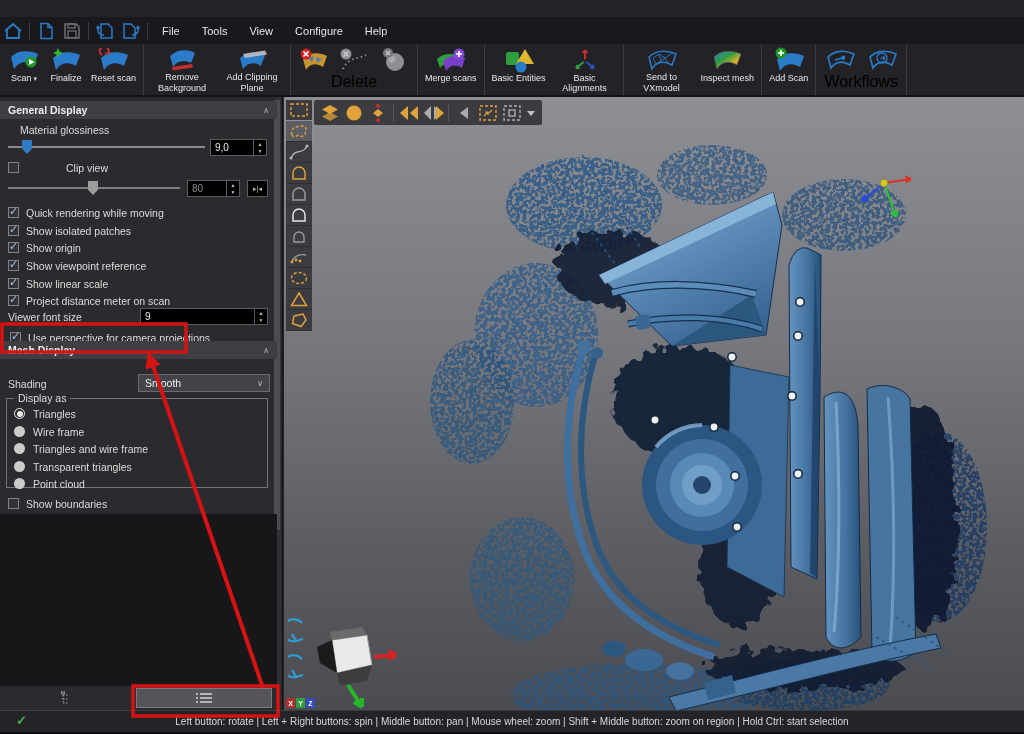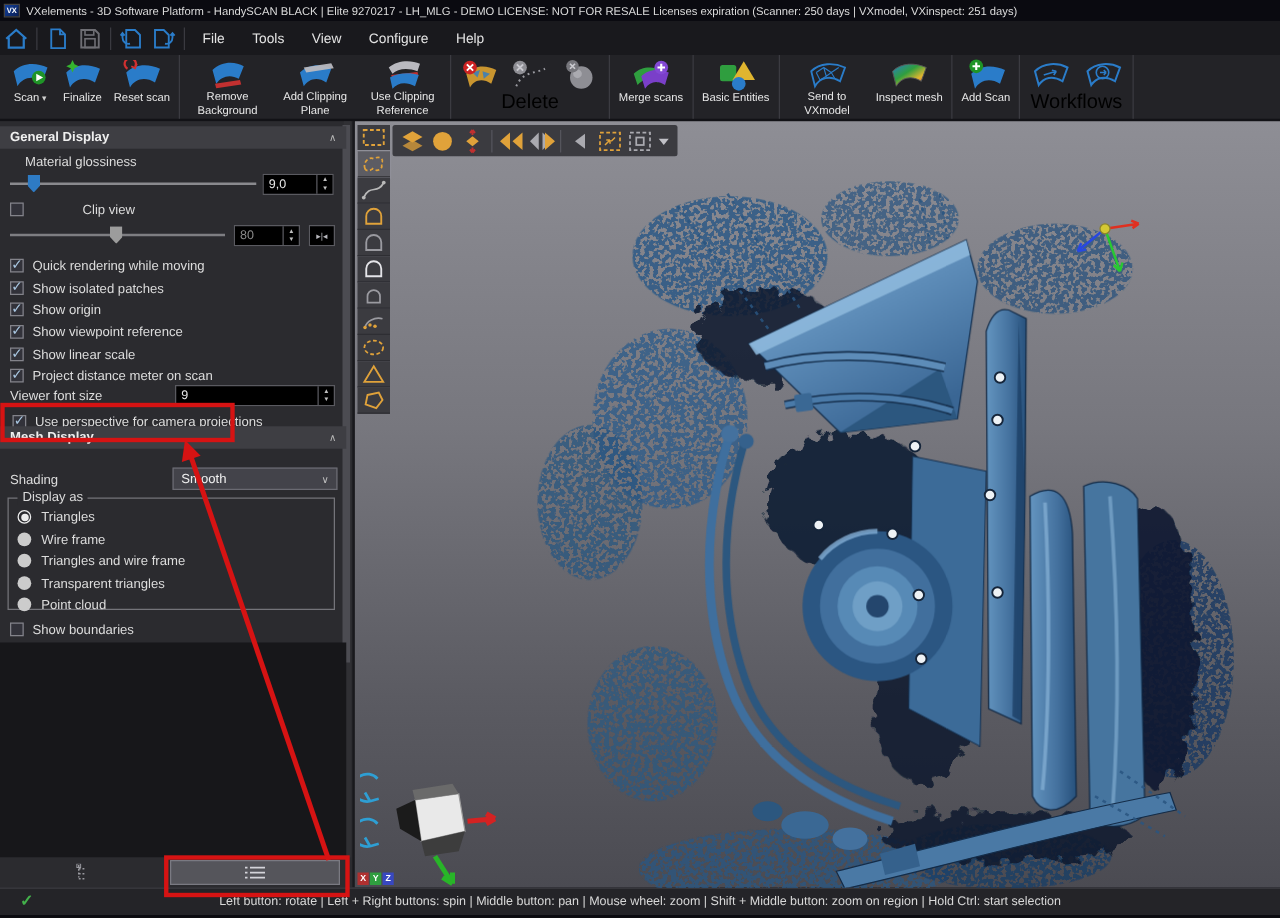--- a/index.html
+++ b/index.html
@@ -116,10 +116,6 @@
 
 <div id="app">
 
-  <div class="titlebar">
-    <div class="vxlogo">VX</div>
-    <div class="titletext">VXelements - 3D Software Platform - HandySCAN BLACK | Elite 9270217 - LH_MLG - DEMO LICENSE: NOT FOR RESALE Licenses expiration (Scanner: 250 days | VXmodel, VXinspect: 251 days)</div>
-  </div>
 
   <div class="menubar">
     <div class="mico">

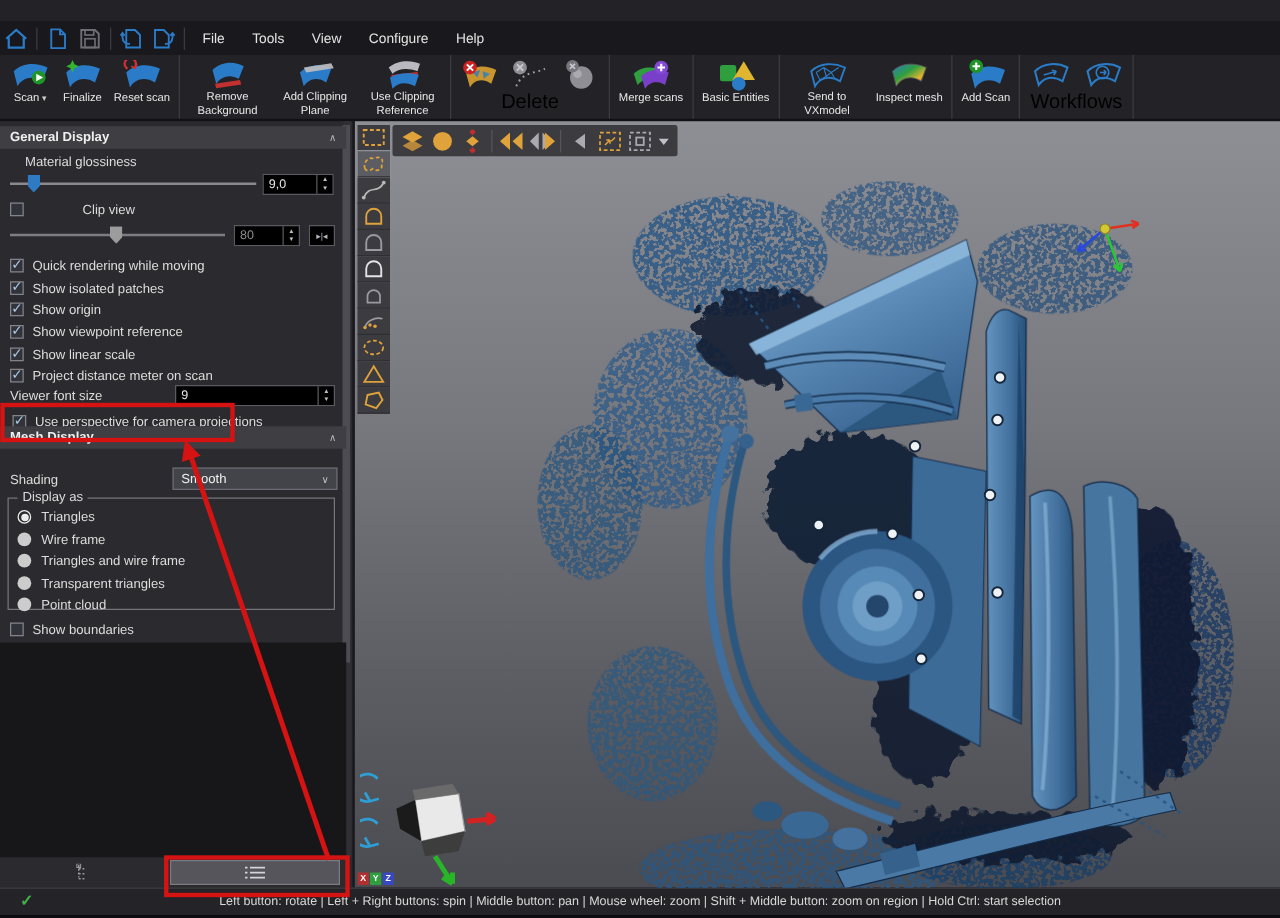--- a/index.html
+++ b/index.html
@@ -208,16 +208,6 @@
         </div>
         <div class="lb">Add Clipping Plane</div>
       </div>
-      <div class="tbtn">
-        <div class="ic">
-          <svg width="34" height="24" viewBox="0 0 34 24">
-              <path d="M6,6 C13,0 24,0 31,3 L29,9 C21,6 13,7 9,11 Z" fill="#b9b9bf"></path>
-              <path d="M8,12 L29,9.5 L29.6,12 L8.6,14.8 Z" fill="#c23030"></path>
-              <path d="M7,14 C14,10 23,10 30,12 L27,21 C20,17 13,18 9,23 Z" fill="#2a7cc9"></path>
-            </svg>
-        </div>
-        <div class="lb">Use Clipping Reference</div>
-      </div>
     </div>
     <div class="tgroup">
       <div class="grpcol">

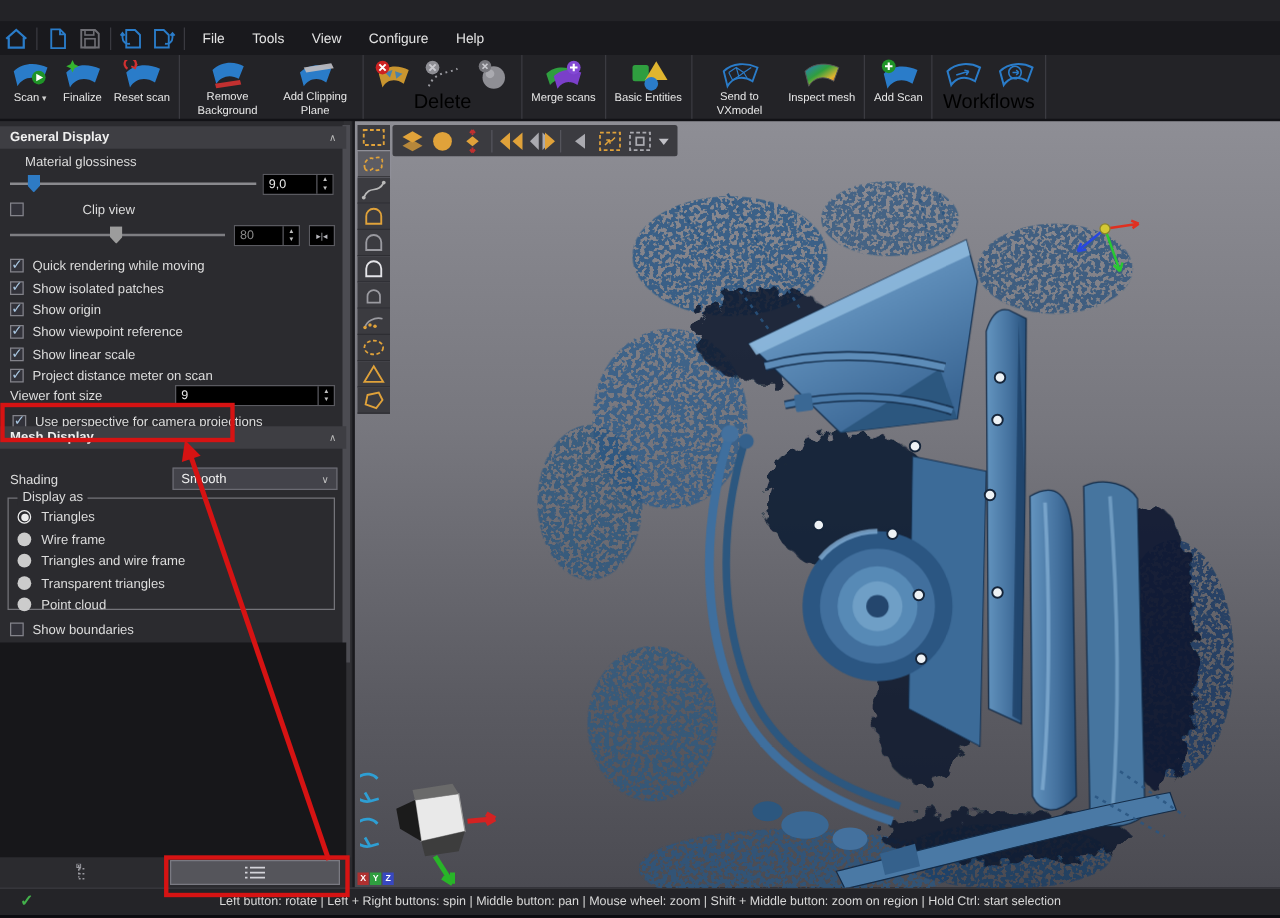--- a/index.html
+++ b/index.html
@@ -263,6 +263,17 @@
         </div>
         <div class="lb">Basic Entities</div>
       </div>
+      <div class="tbtn">
+        <div class="ic">
+          <svg width="32" height="26" viewBox="0 0 32 26">
+              <path d="M16,14 V3 M16,3 L13.5,6 M16,3 L18.5,6" stroke="#d03030" stroke-width="1.8" fill="none"></path>
+              <path d="M16,14 L7,21 M7,21 L10.5,21 M7,21 L8.5,17.8" stroke="#2f9e3f" stroke-width="1.8" fill="none"></path>
+              <path d="M16,14 L25,21 M25,21 L21.5,21 M25,21 L23.5,17.8" stroke="#2a56c9" stroke-width="1.8" fill="none"></path>
+              <circle cx="16" cy="14" r="1.8" fill="#222"></circle>
+            </svg>
+        </div>
+        <div class="lb">Basic Alignments</div>
+      </div>
     </div>
     <div class="tgroup">
       <div class="tbtn">

